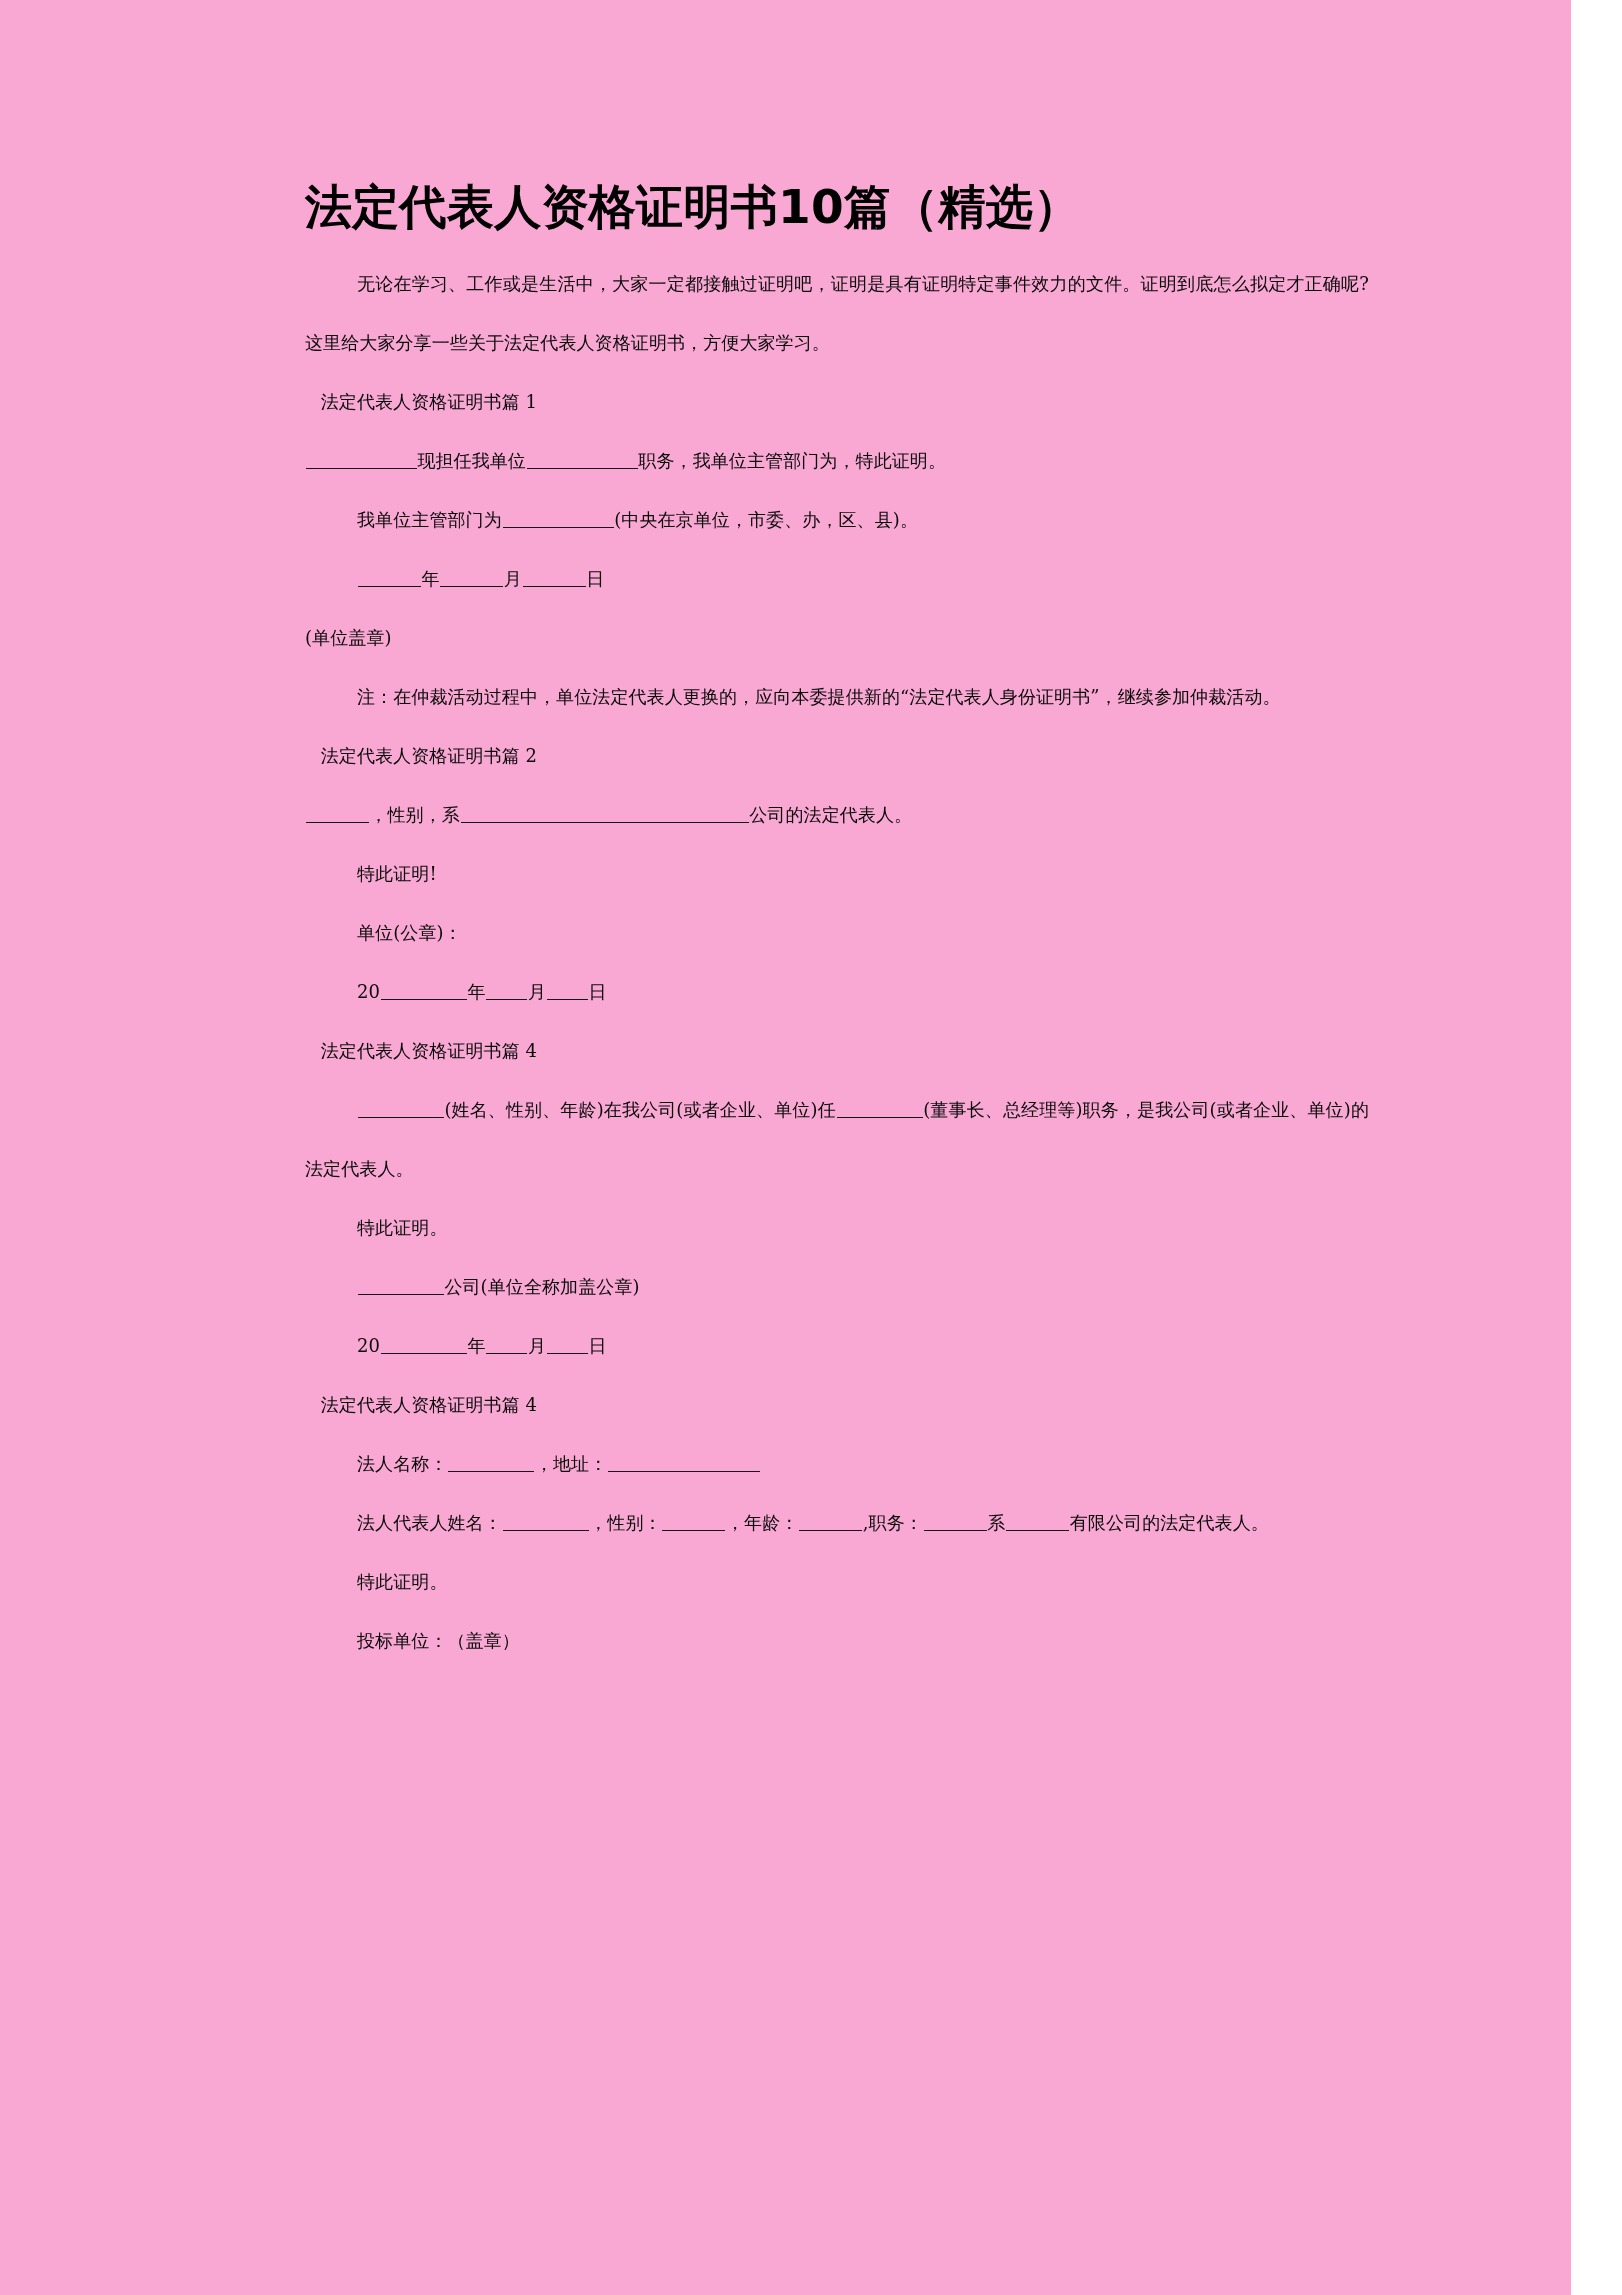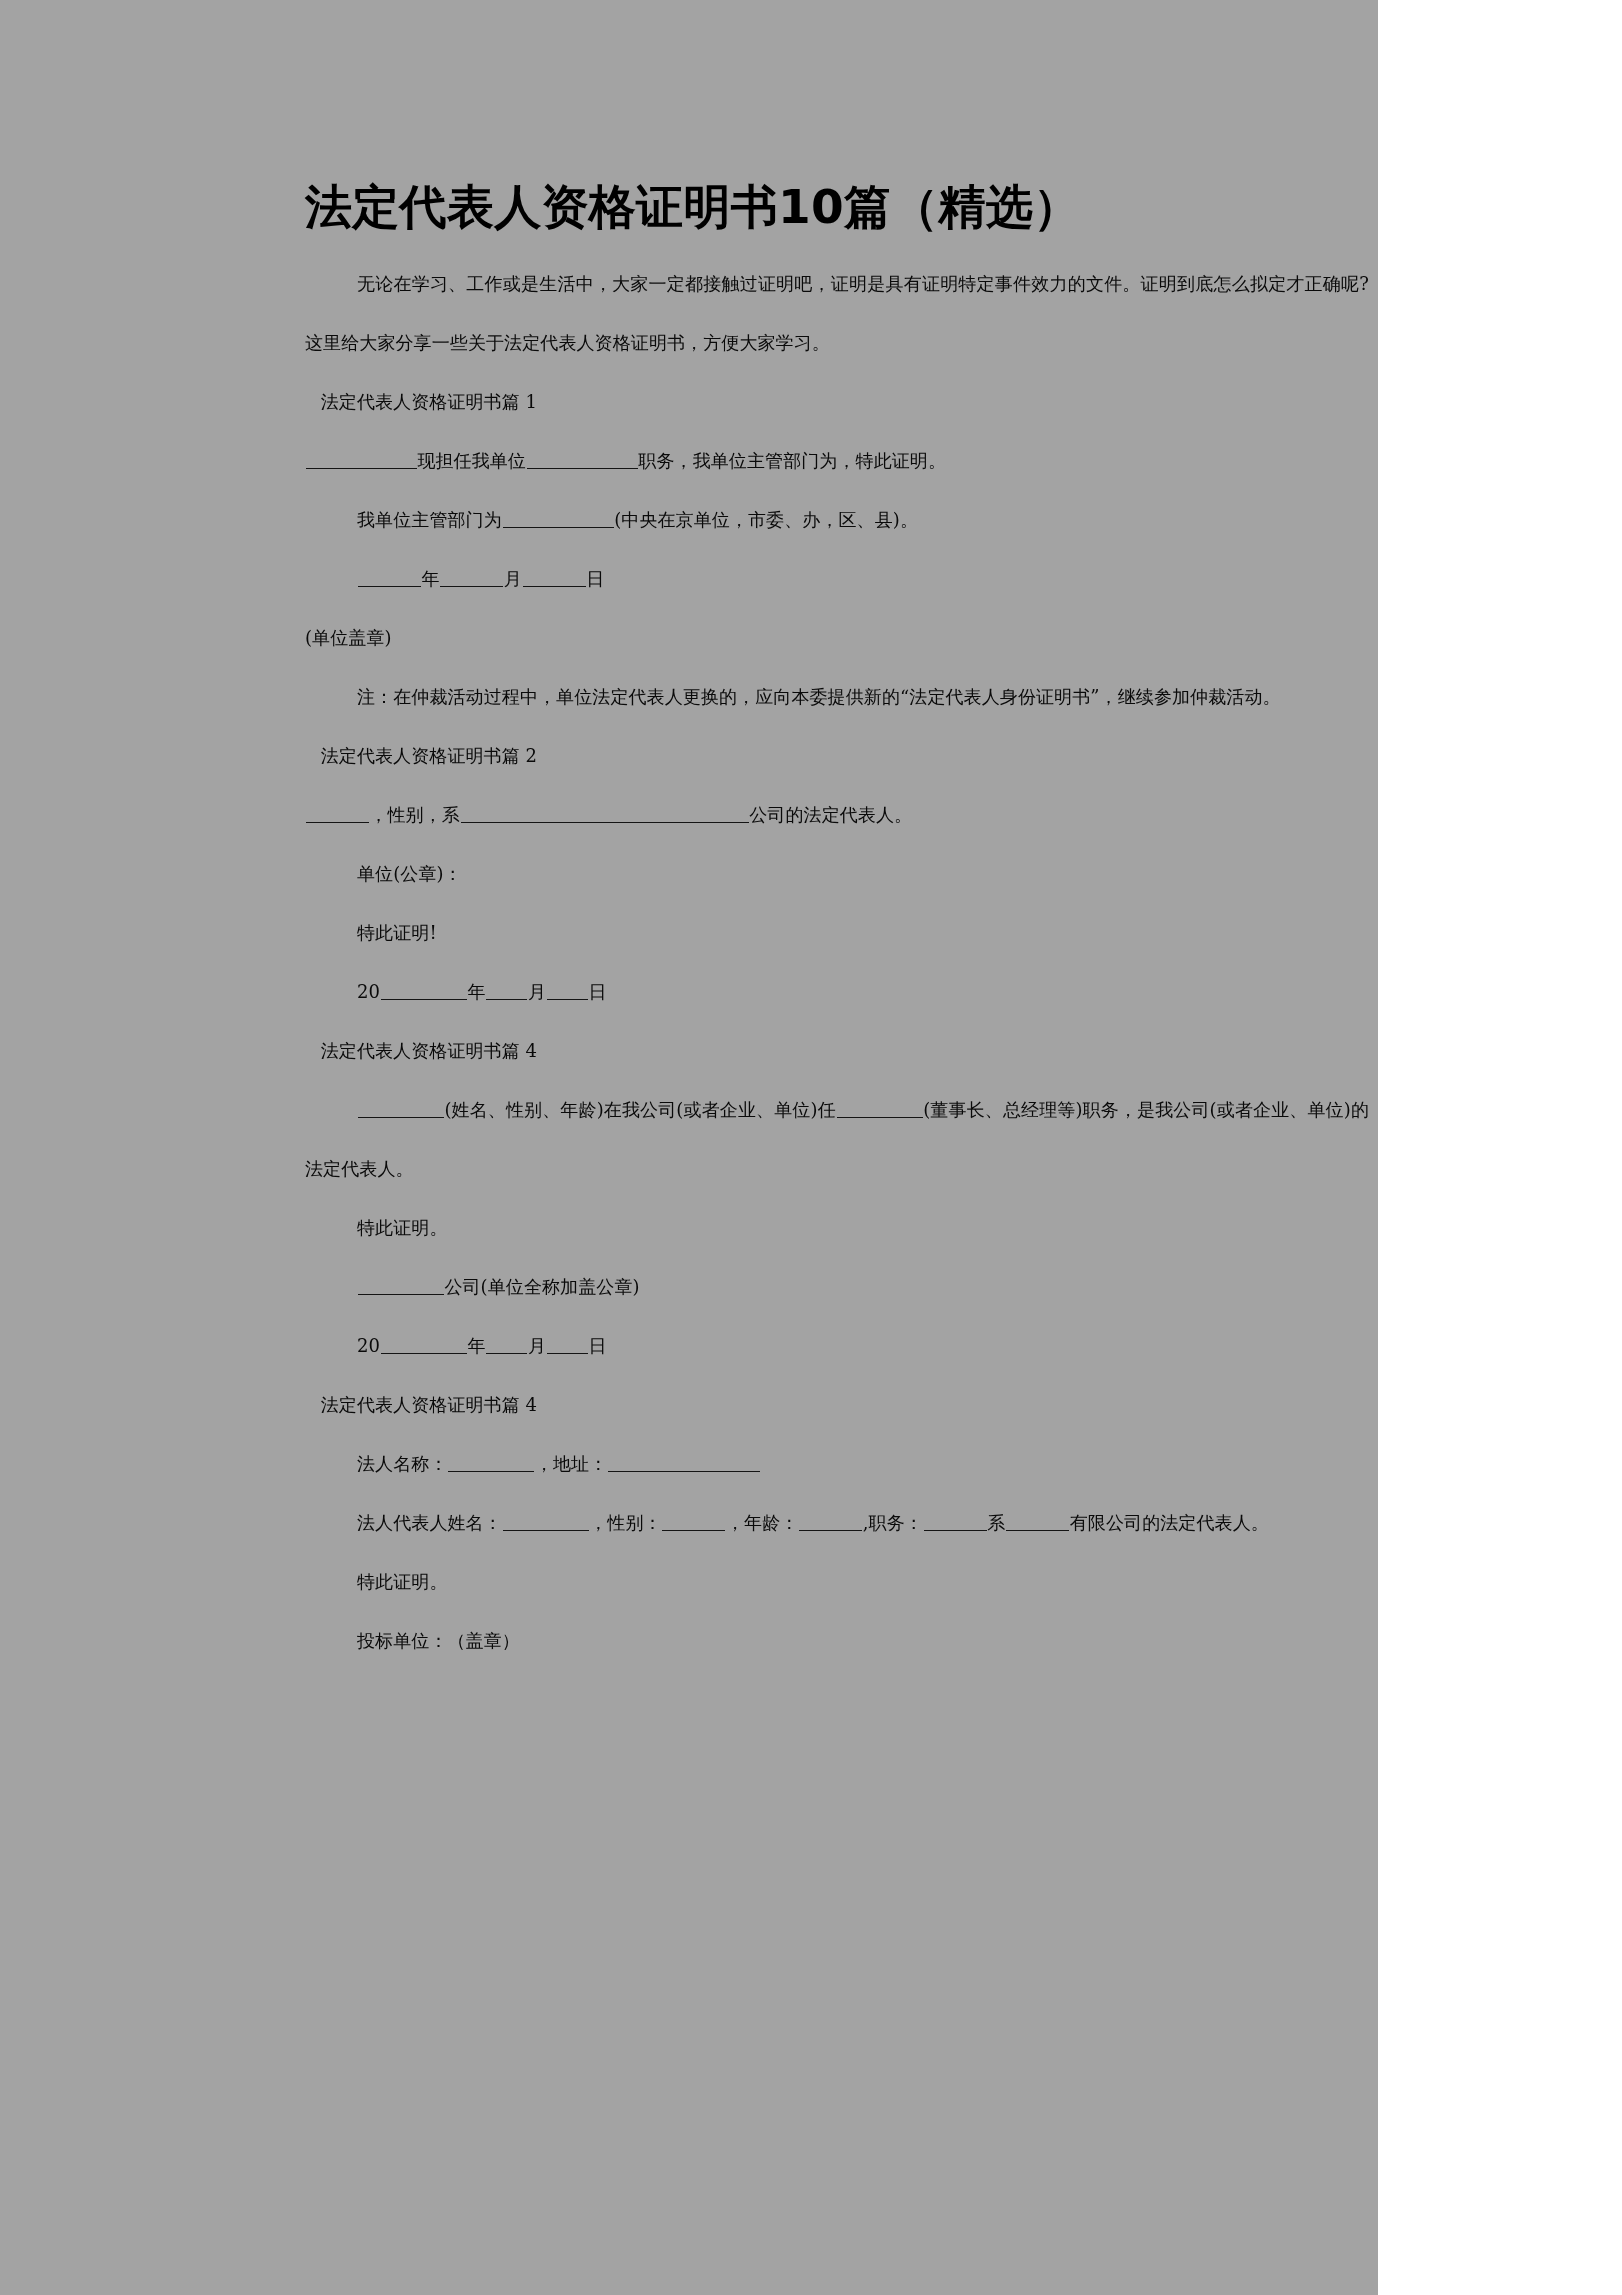--- a/index.html
+++ b/index.html
@@ -9,9 +9,9 @@
   }
   .page {
     position: relative;
-    width: 1378px;
+    width: 1571px;
     height: 2295px;
-    background: #a3a3a3;
+    background: #f9a8d4;
     box-sizing: border-box;
     font-family: "DejaVu Serif", "Liberation Serif", serif;
     color: #0a0a0a;

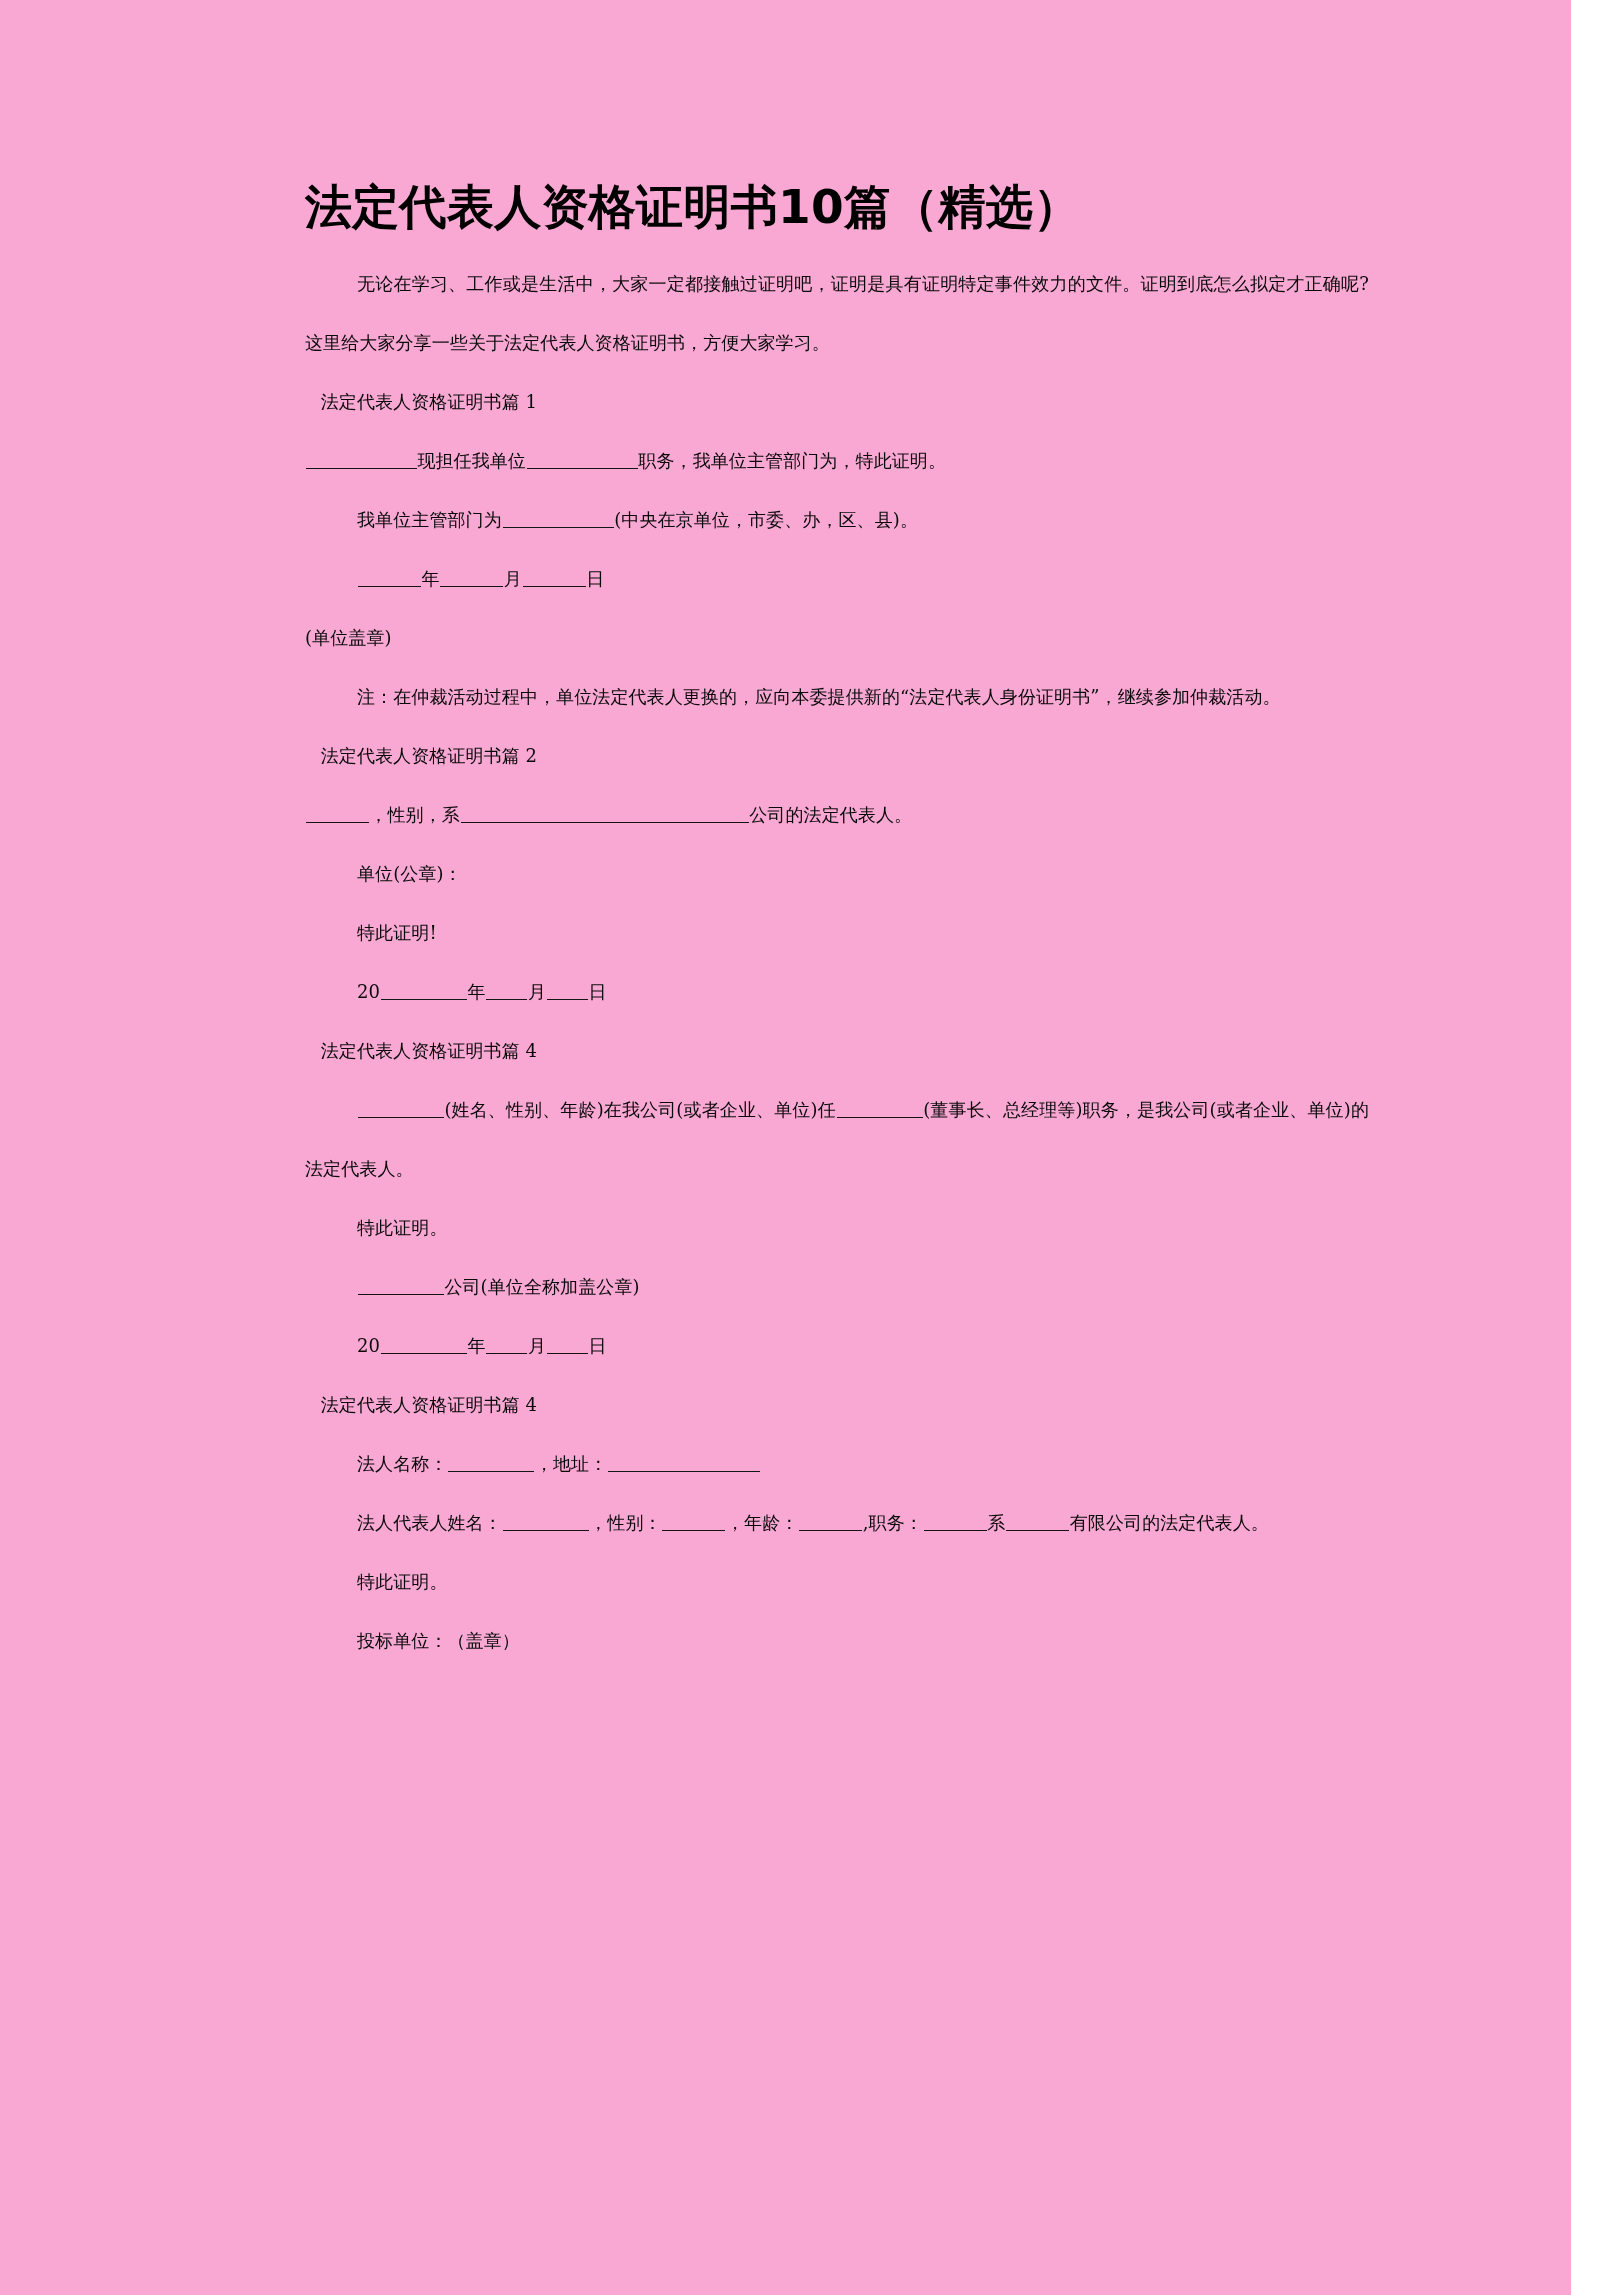--- a/index.html
+++ b/index.html
@@ -98,9 +98,9 @@
 
     <p class="para noindent"><span class="blank b-m"></span><span>，性别，系</span><span class="blank b-ww"></span><span>公司的法定代表人。</span></p>
 
+    <p class="para indent2">特此证明!</p>
+
     <p class="para indent2">单位(公章)：</p>
-
-    <p class="para indent2">特此证明!</p>
 
     <p class="para indent2"><span>20</span><span class="blank b-l"></span><span>年</span><span class="blank b-s"></span><span>月</span><span class="blank b-s"></span><span>日</span></p>
 

